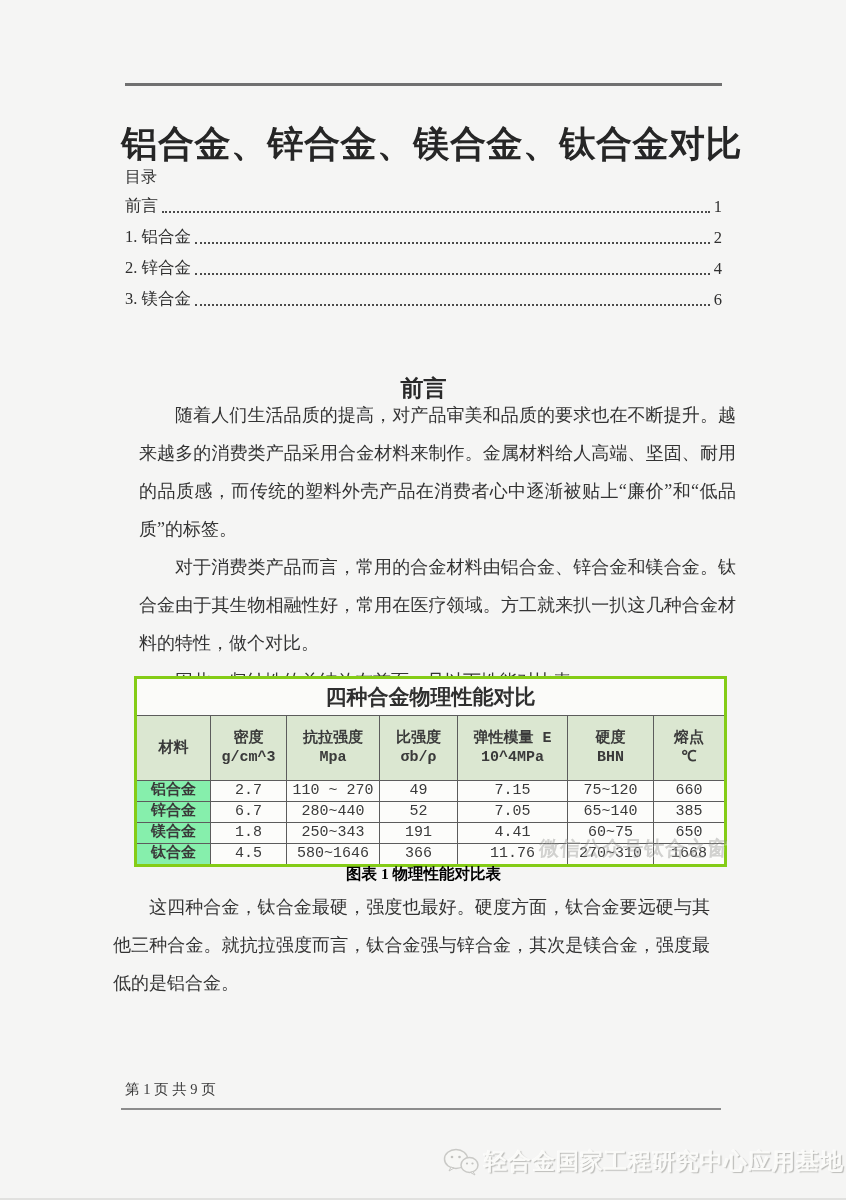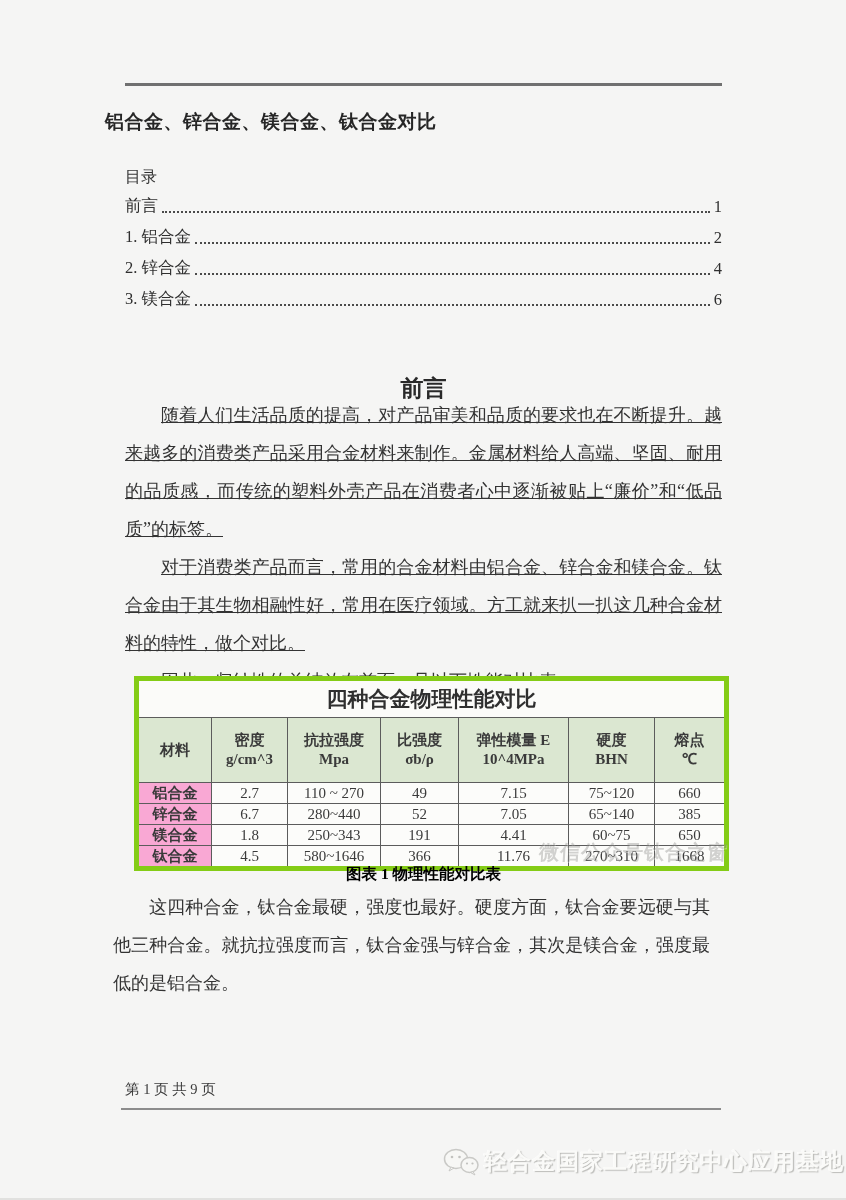--- a/index.html
+++ b/index.html
@@ -12,9 +12,9 @@
   }
   .header-rule{position:absolute; left:125px; top:83px; width:597px; height:3px; background:#707070;}
   .doc-title{
-    position:absolute; left:105px; top:96px; width:637px; text-align:left;
-    font-family:"Liberation Sans","DejaVu Sans",sans-serif;
-    font-size:19px; font-weight:700; color:#262626; letter-spacing:.5px;
+    position:absolute; left:105px; top:96px; width:637px; text-align:right;
+    font-family:"Liberation Sans","DejaVu Sans",sans-serif;
+    font-size:36px; font-weight:700; color:#262626; letter-spacing:.5px;
   }
   .toc-heading{position:absolute; left:125px; top:167px; width:597px; text-align:left; font-size:16px; color:#333;}
   .toc{position:absolute; left:125px; top:189px; width:597px;}

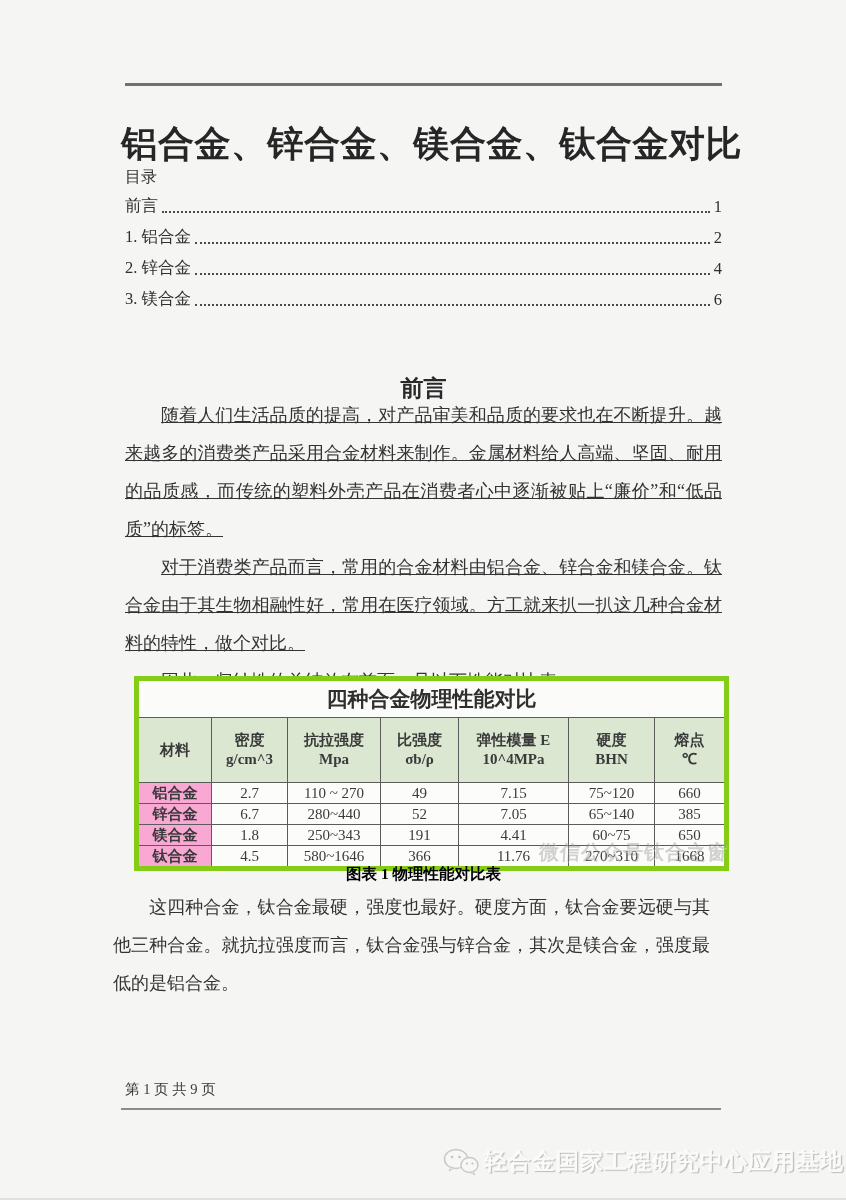--- a/index.html
+++ b/index.html
@@ -27,7 +27,7 @@
     font-family:"Liberation Sans","DejaVu Sans",sans-serif;
     font-size:23px; font-weight:700; color:#292929;
   }
-  .body-a{position:absolute; left:125px; top:396px; width:597px;text-decoration:underline;}
+  .body-a{position:absolute; left:139px; top:396px; width:597px;}
   .body-b{position:absolute; left:113px; top:888px; width:597px;}
   .body-a p,.body-b p{
     margin:0; font-size:18px; line-height:38px; text-align:justify;

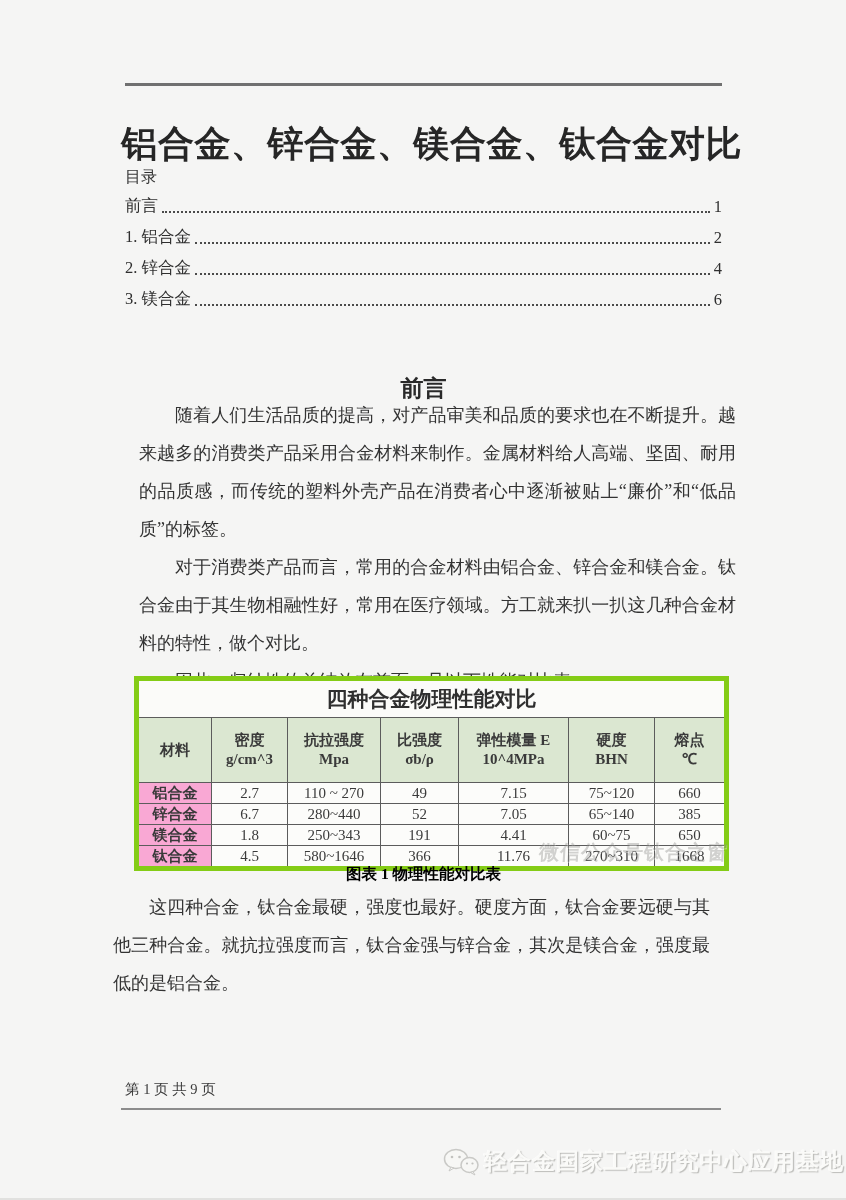--- a/index.html
+++ b/index.html
@@ -36,8 +36,8 @@
   .table-block{position:absolute; left:134px; top:676px; width:590px;}
   .alloy-table{
     width:590px; border-collapse:collapse; table-layout:fixed;
-    font-family:Liberation Serif, serif;
-    color:#3a3a3a; background:#fbfbf9; border:5px solid #84cc16;
+    font-family:Liberation Mono, monospace;
+    color:#3a3a3a; background:#fbfbf9; border:3px solid #84cc16;
   }
   .alloy-table td,.alloy-table th{border:1px solid #5c5c5c; padding:0; text-align:center; vertical-align:middle;}
   .t-title{height:36px; font-size:21px; font-weight:700; color:#2f2f2f; background:#fbfbf9; border-bottom:2px solid #4b4b4b;}

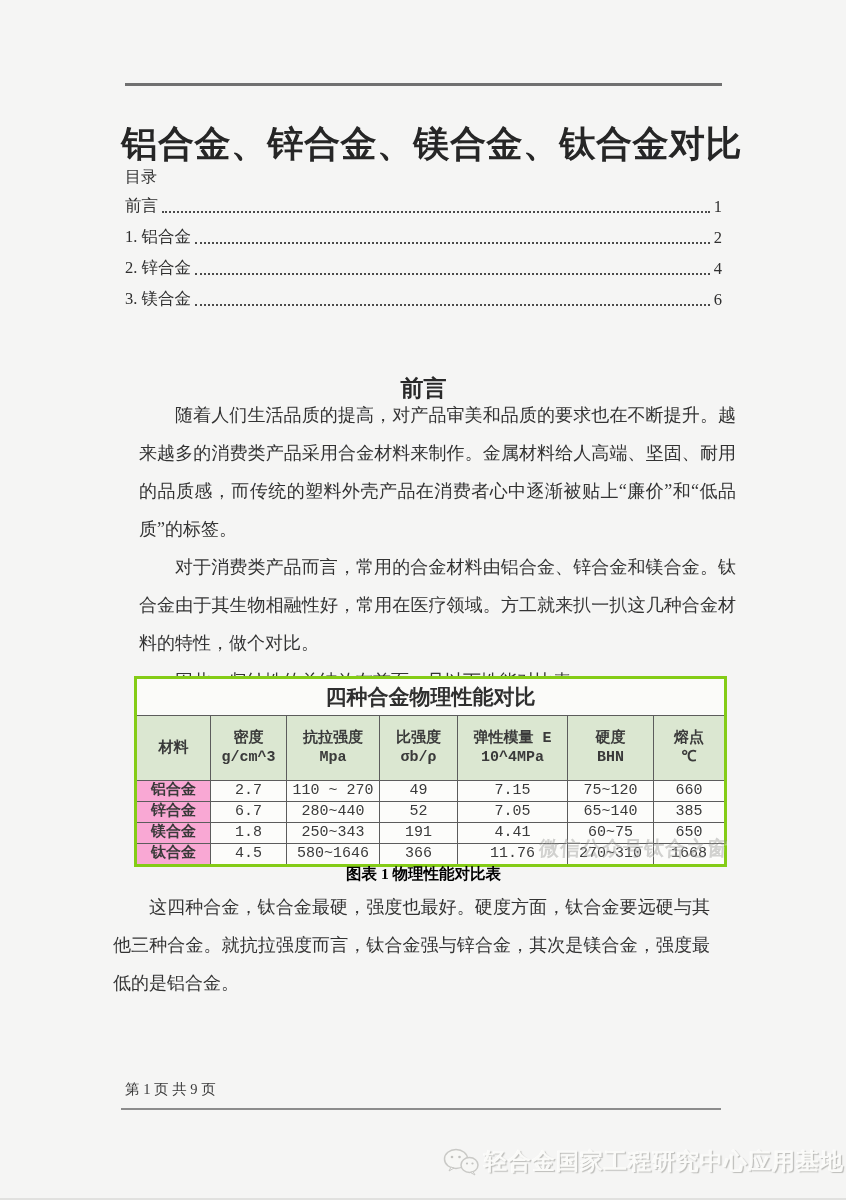--- a/index.html
+++ b/index.html
@@ -43,7 +43,7 @@
   .t-title{height:36px; font-size:21px; font-weight:700; color:#2f2f2f; background:#fbfbf9; border-bottom:2px solid #4b4b4b;}
   .alloy-table th{height:64px; background:#dbe7d1; font-size:15px; font-weight:700; line-height:19px;}
   .alloy-table td.cell{height:20px; font-size:15px; background:#fcfcfa; line-height:20px;}
-  .alloy-table td.mat{background:#f9a8d4; font-weight:700;}
+  .alloy-table td.mat{background:#86efac; font-weight:700;}
   .table-watermark{
     position:absolute; right:-4px; bottom:5px;
     font-family:"Liberation Sans","DejaVu Sans",sans-serif;

